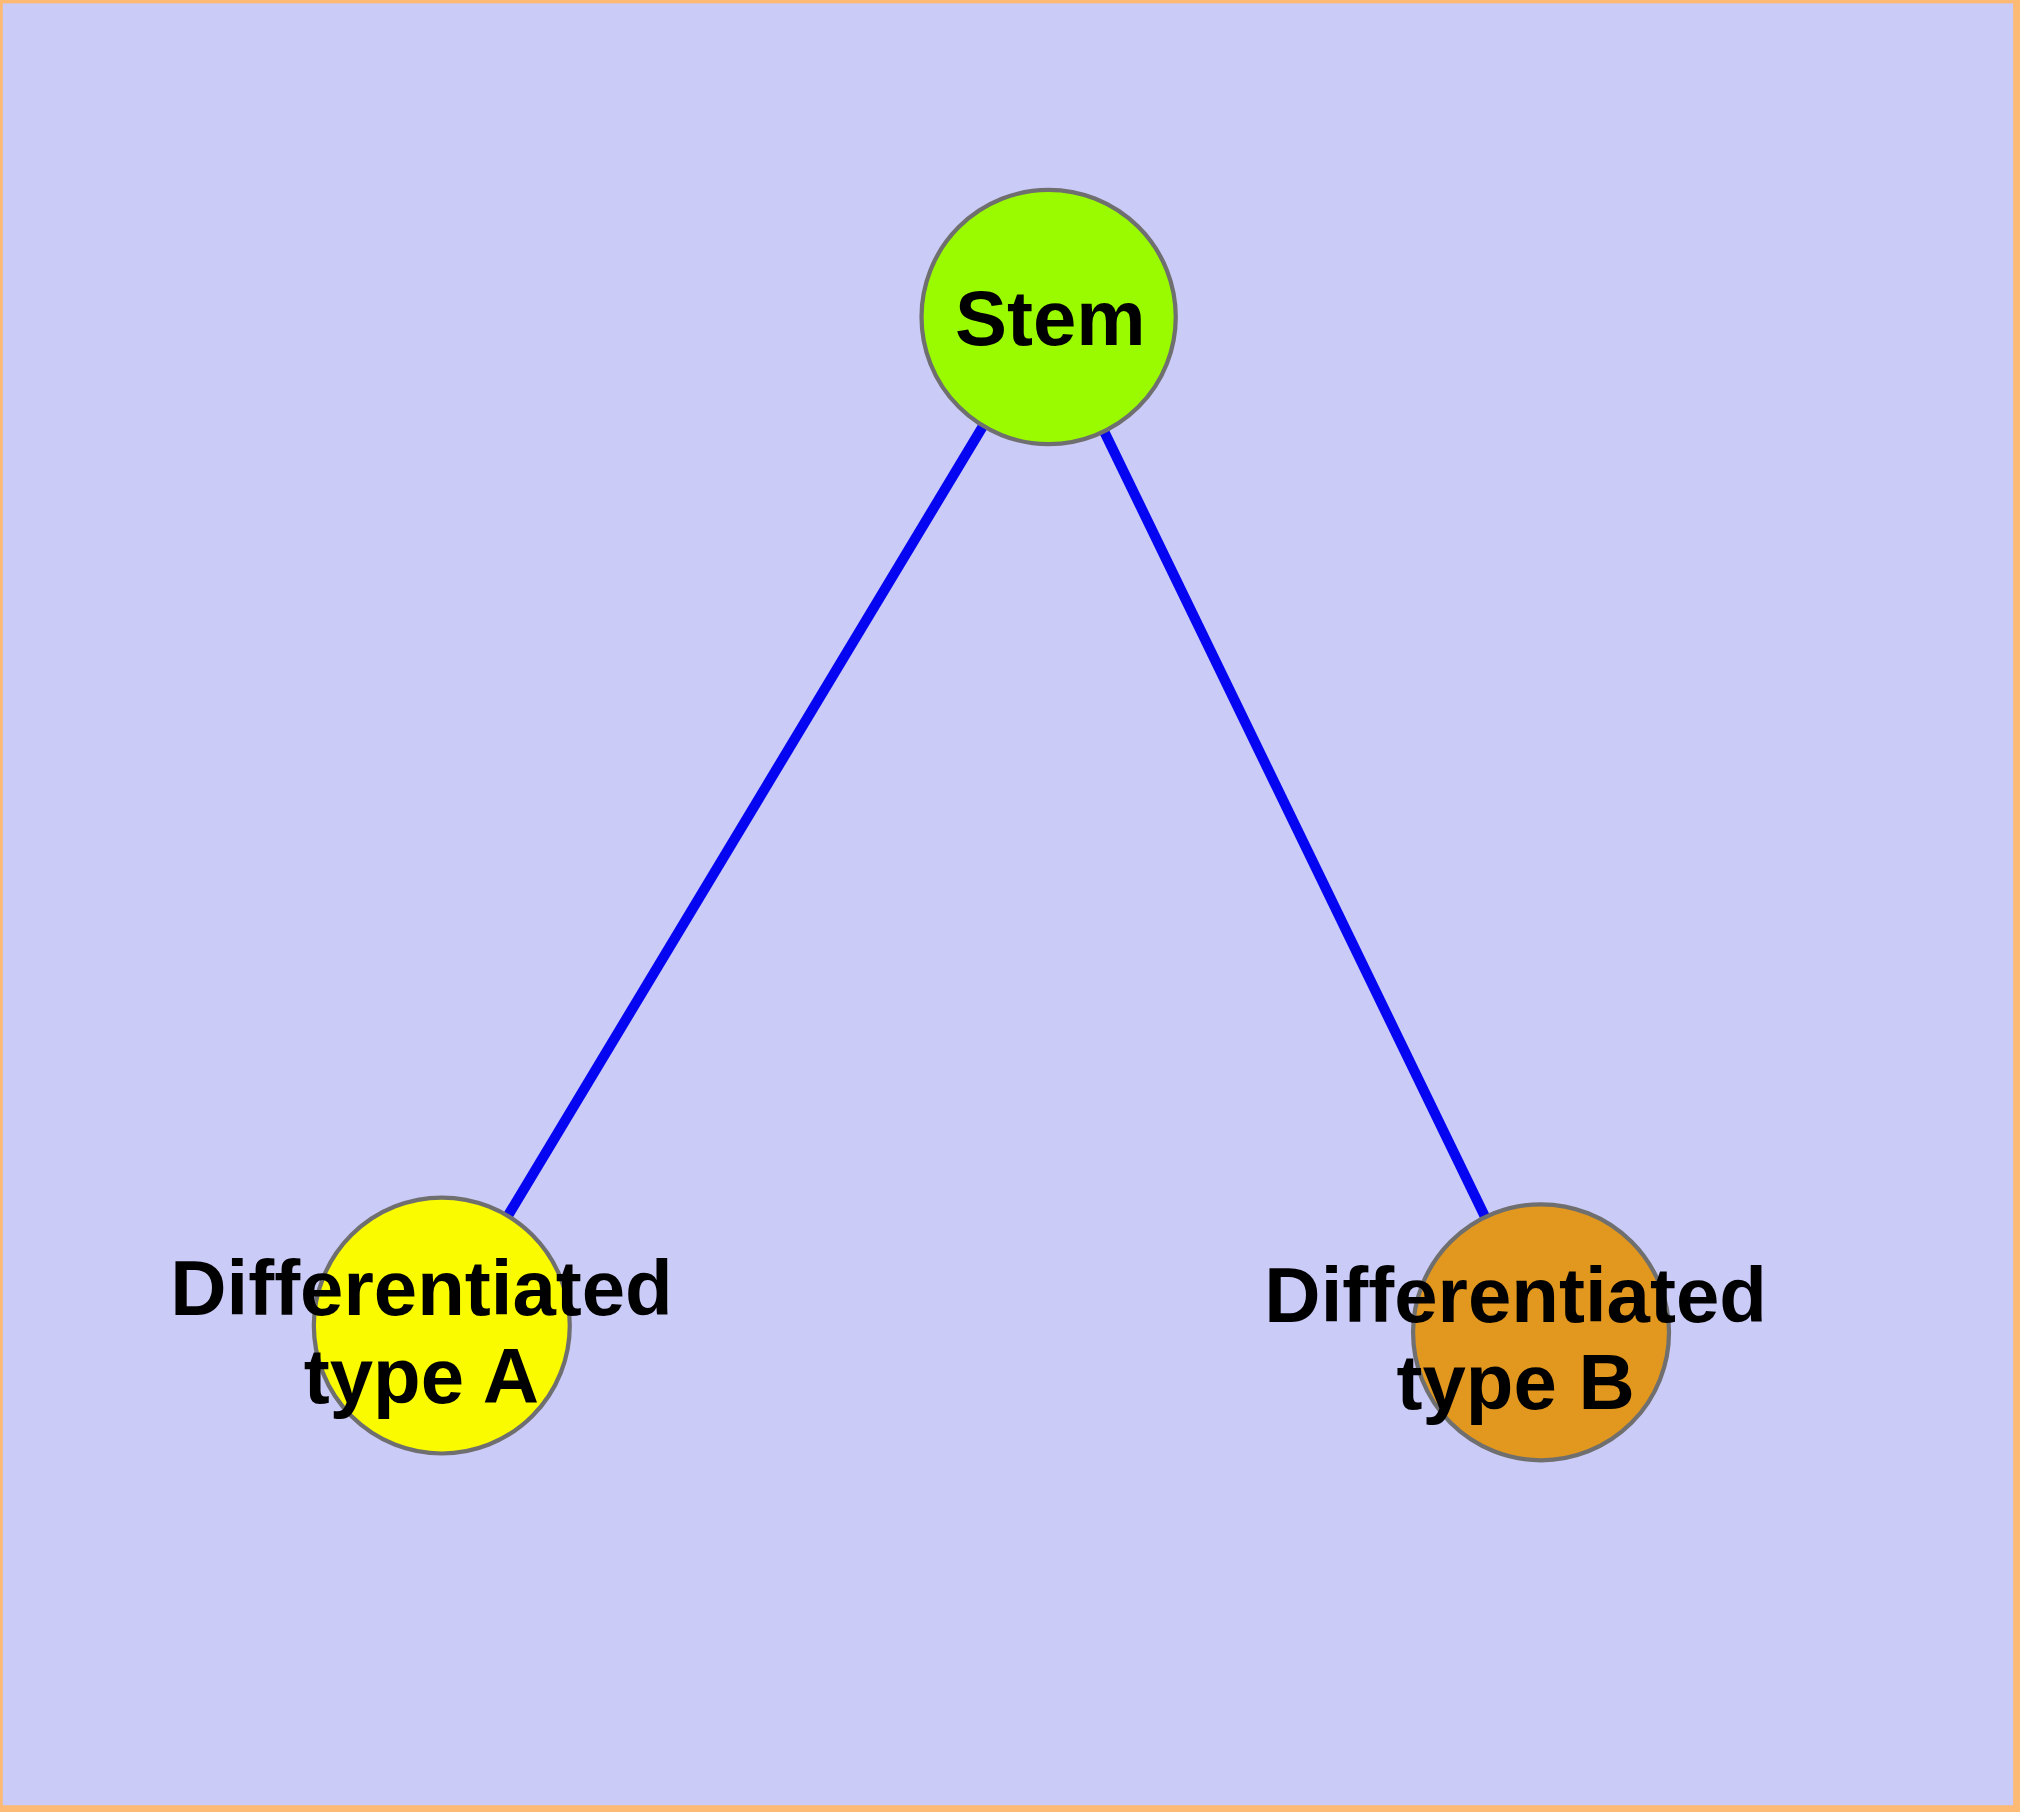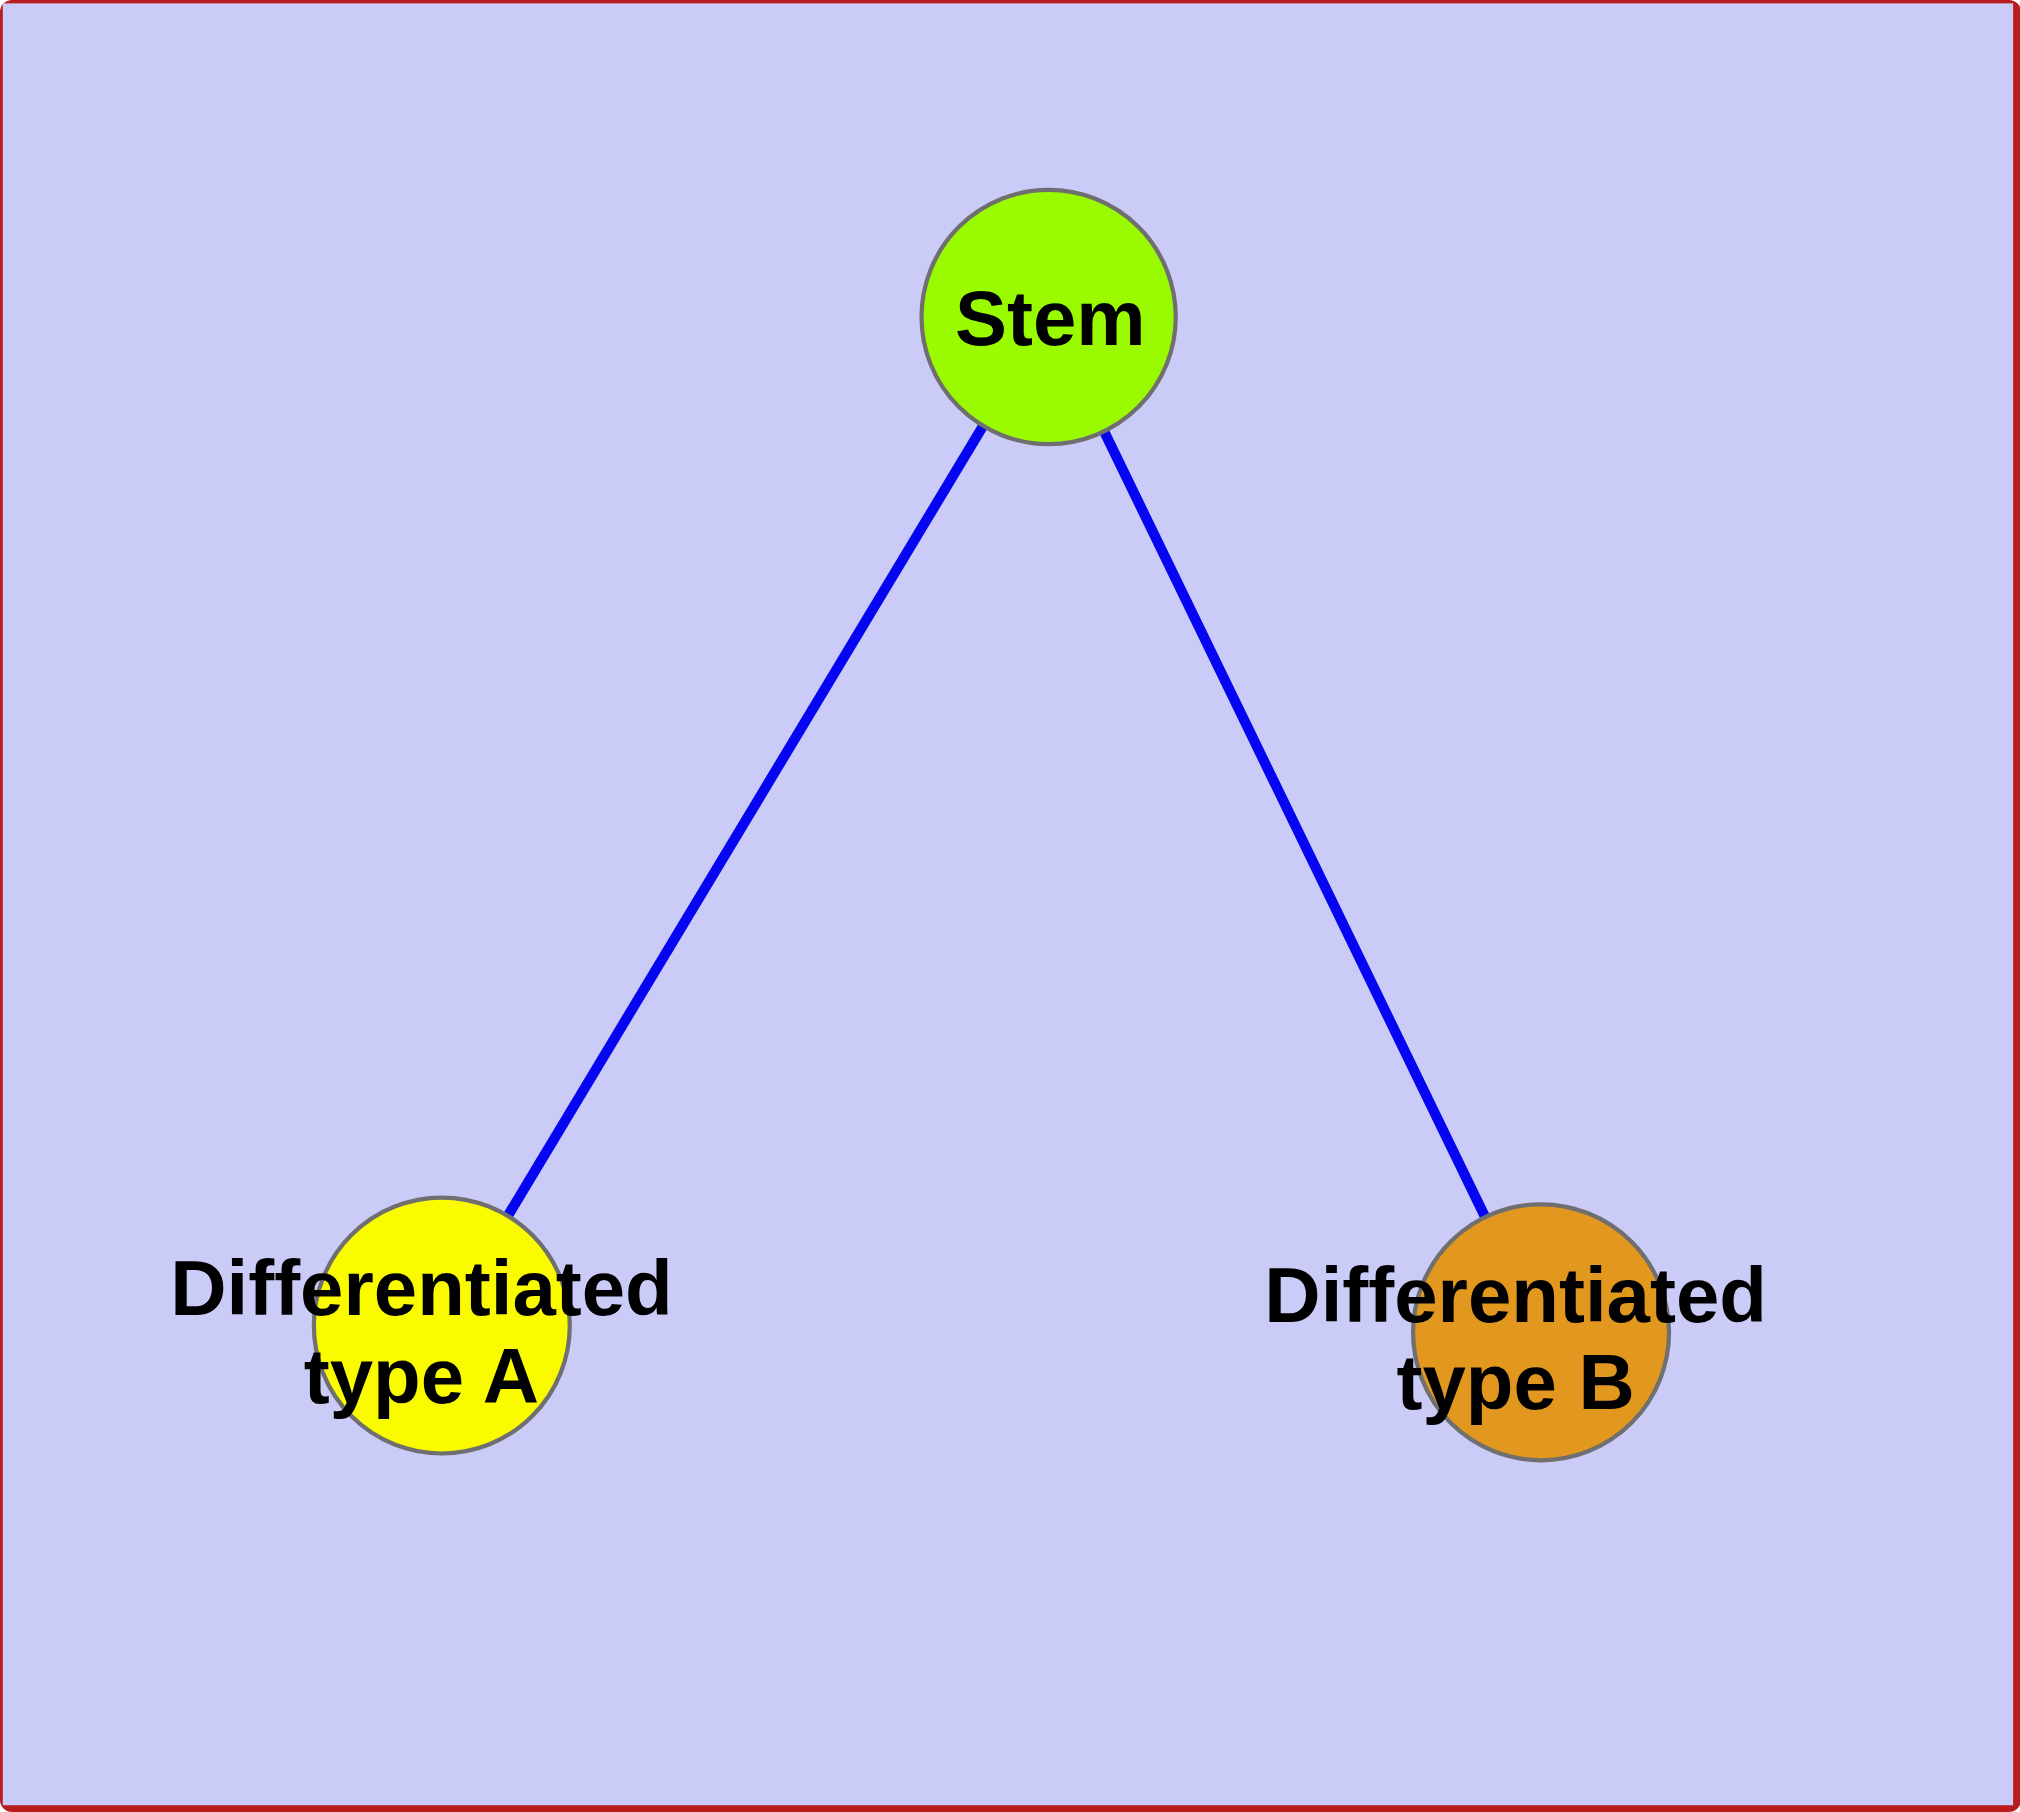--- a/index.html
+++ b/index.html
@@ -14,8 +14,7 @@
     position: relative;
     width: 2021px;
     height: 1812px;
-    background: #b91c1c;
-    border-radius: 12px;
+    background: #fdba74;
   }
   svg.graph {
     display: block;

